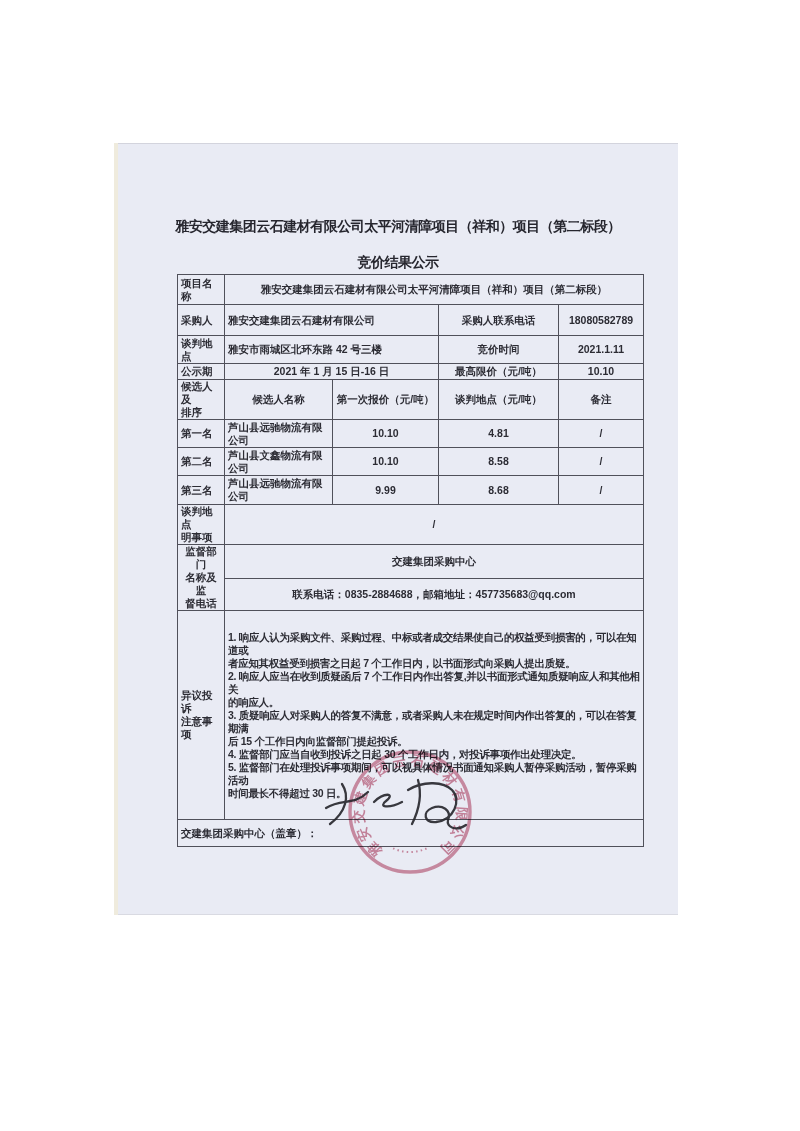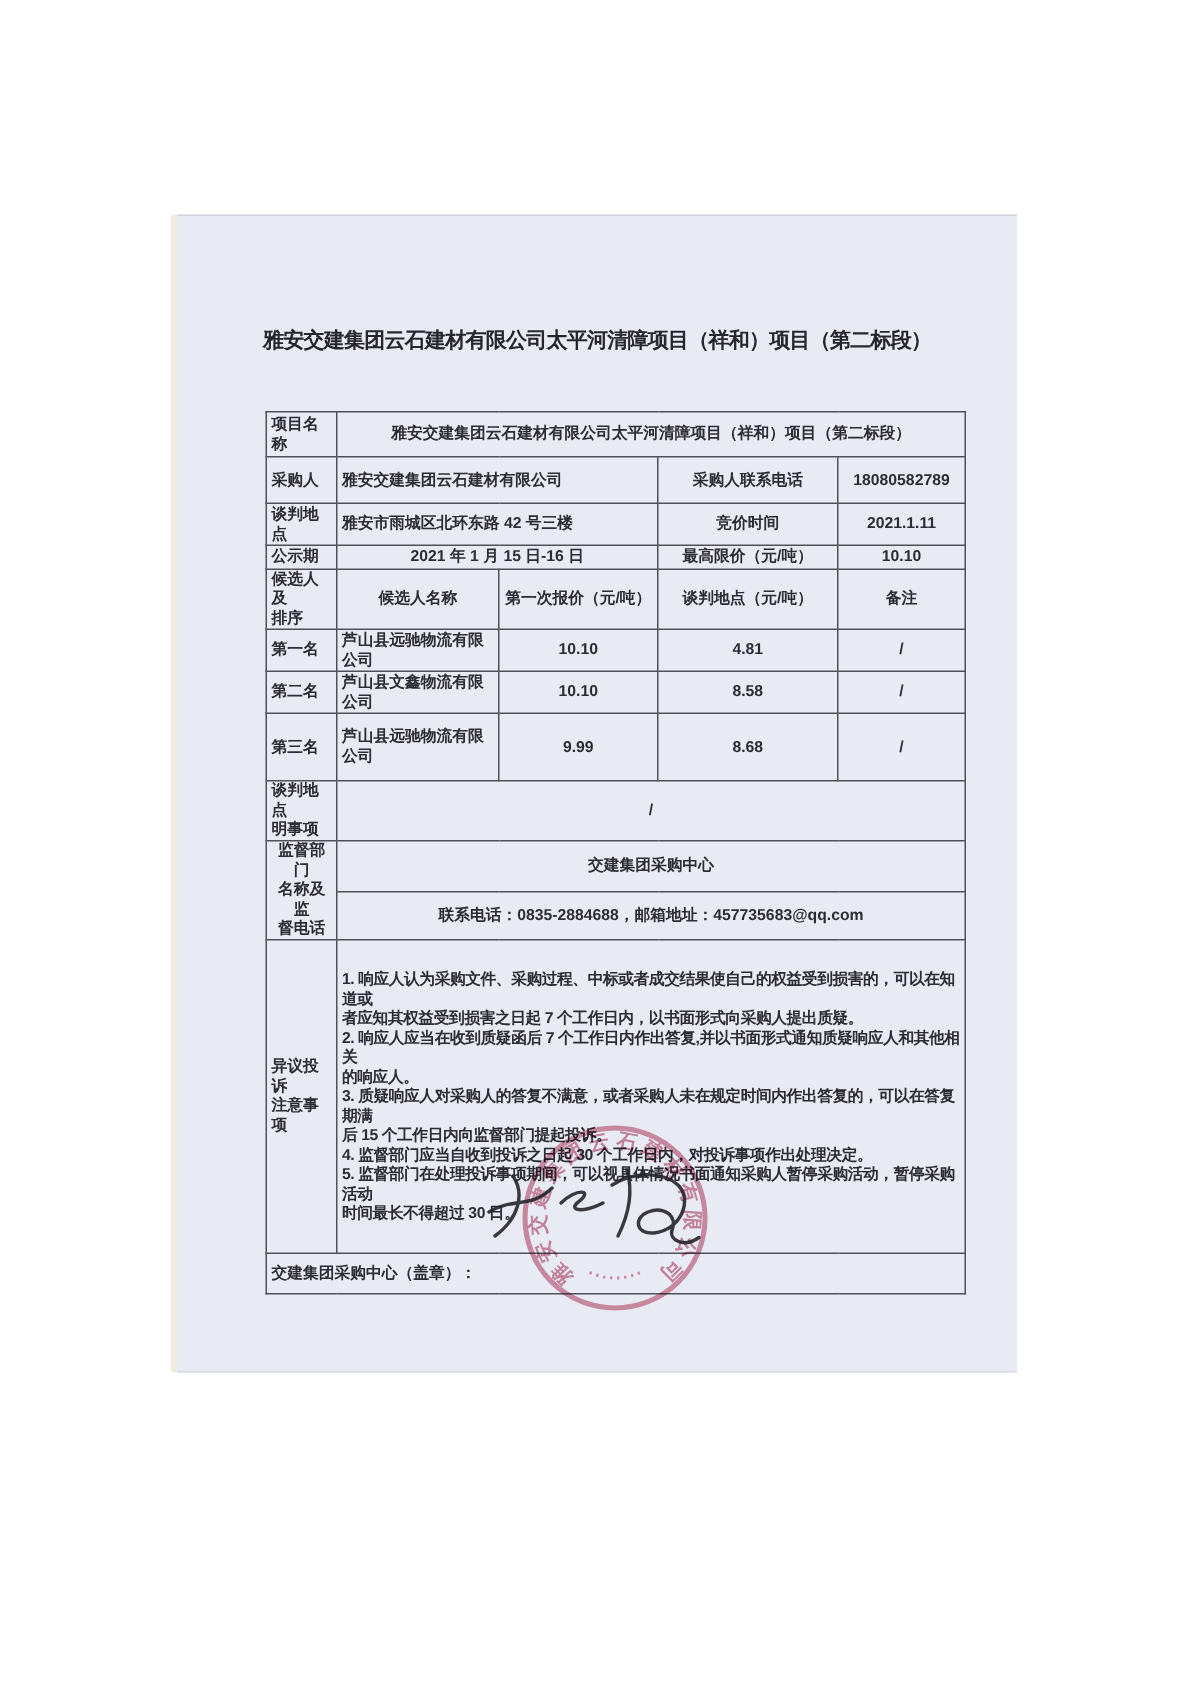--- a/index.html
+++ b/index.html
@@ -51,6 +51,7 @@
 
   <div class="title">
     <div>雅安交建集团云石建材有限公司太平河清障项目（祥和）项目（第二标段）</div>
+    <div>竞价结果公示</div>
   </div>
 
   <table class="doc">

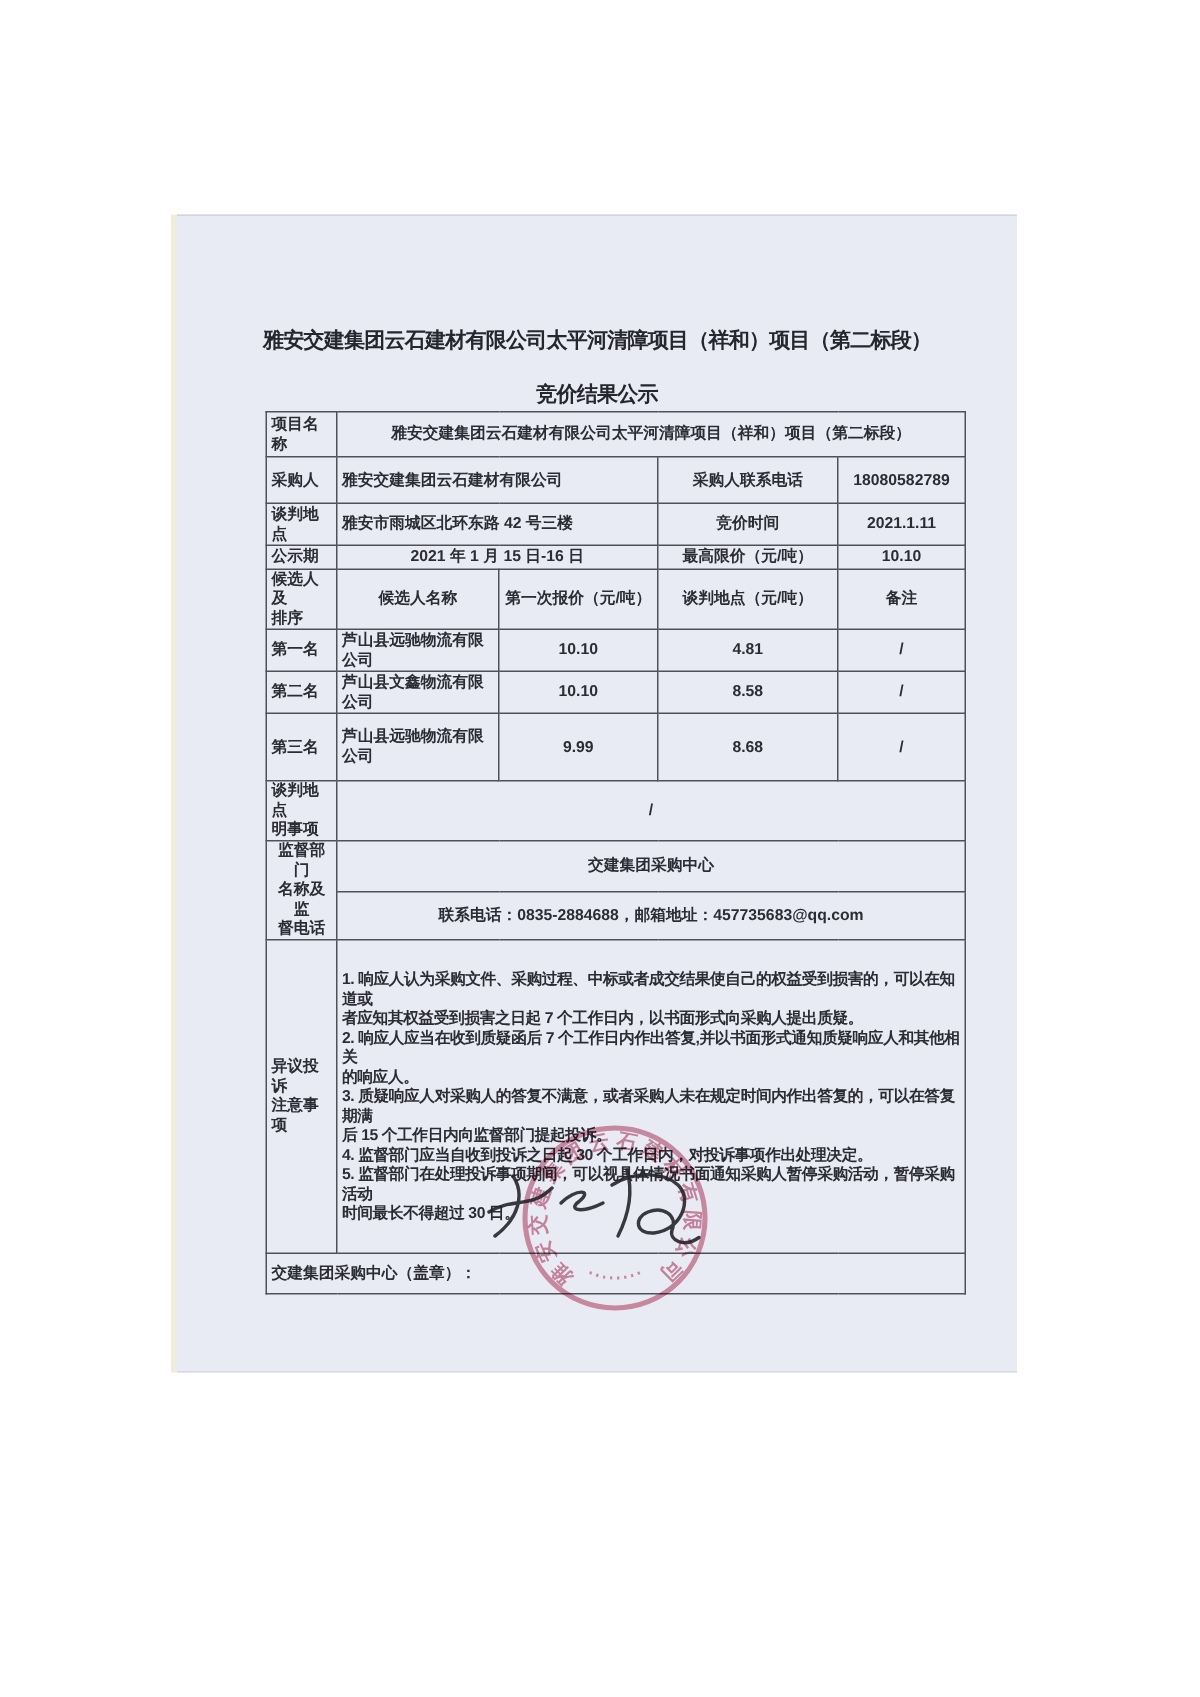--- a/index.html
+++ b/index.html
@@ -115,7 +115,7 @@
       <td class="c">/</td>
     </tr>
 
-    <tr style="height:45px">
+    <tr style="height:29px">
       <td>第三名</td>
       <td>芦山县远驰物流有限公司</td>
       <td class="c">9.99</td>

